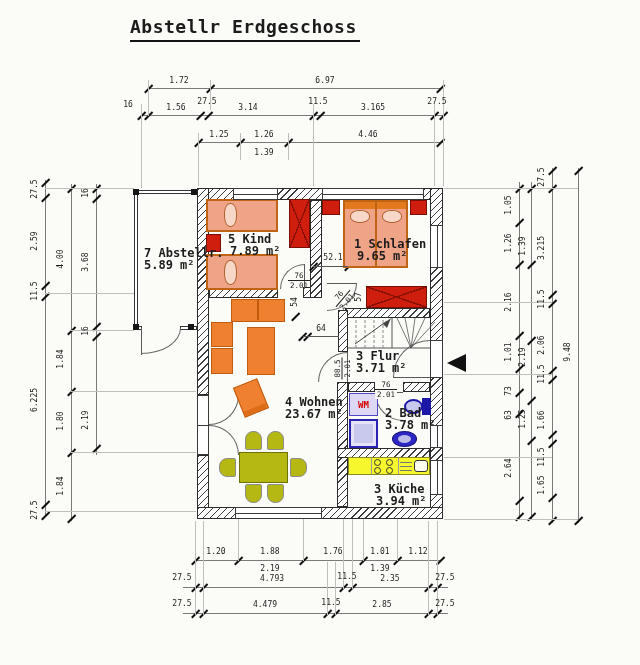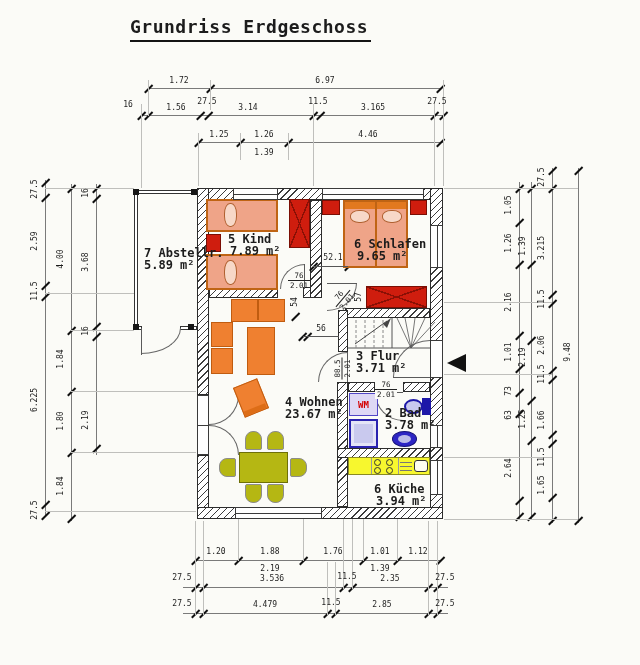--- a/index.html
+++ b/index.html
@@ -35,7 +35,7 @@
 
 <div id="canvas">
 
-  <div id="title">Grundriss Erdgeschoss</div>
+  <div id="title">Abstellr Erdgeschoss</div>
 
   <div class="hl" style="left:148px;top:88px;width:292px"></div>
   <div class="t" style="left:143px;top:88px"></div>

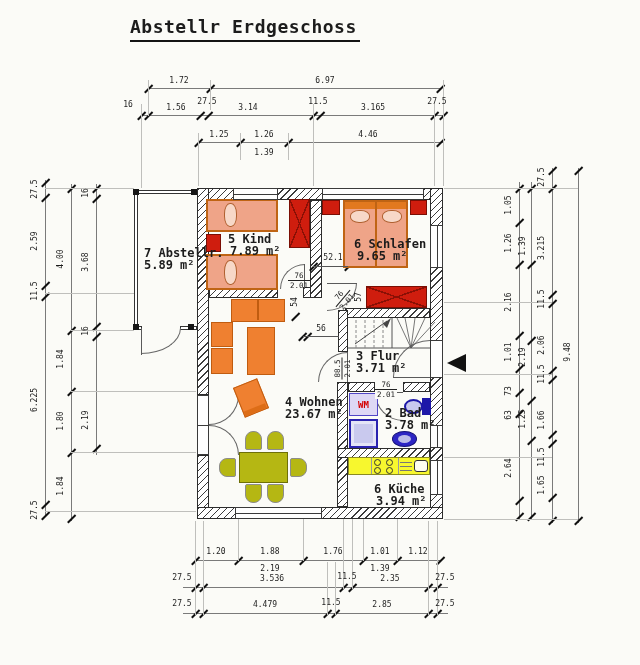--- a/index.html
+++ b/index.html
@@ -379,7 +379,7 @@
   <span class="rmarea" style="left:144px;top:258px">5.89 m²</span>
   <span class="rmname" style="left:228px;top:232px">5 Kind</span>
   <span class="rmarea" style="left:230px;top:244px">7.89 m²</span>
-  <span class="rmname" style="left:354px;top:237px">6 Schlafen</span>
+  <span class="rmname" style="left:354px;top:237px">1 Schlafen</span>
   <span class="rmarea" style="left:357px;top:249px">9.65 m²</span>
   <span class="rmname" style="left:285px;top:395px">4 Wohnen</span>
   <span class="rmarea" style="left:285px;top:407px">23.67 m²</span>

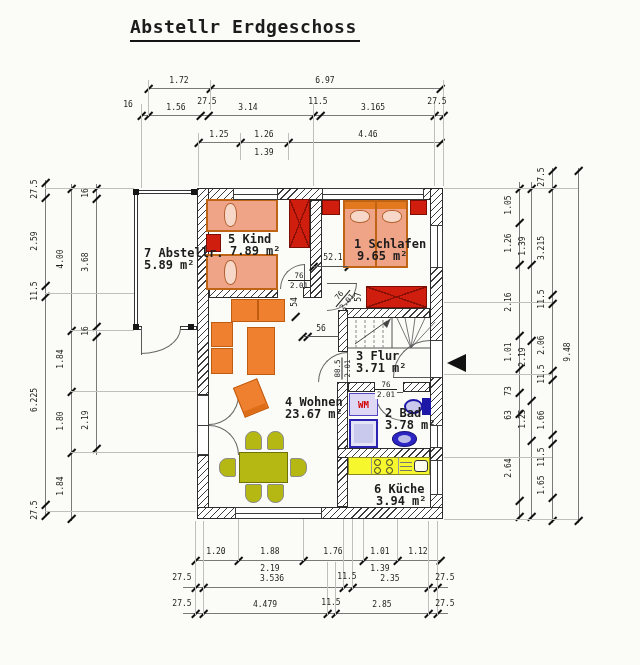--- a/index.html
+++ b/index.html
@@ -415,7 +415,7 @@
   <div class="hl" style="left:303px;top:336px;width:36px;background:#555;z-index:3"></div>
   <div class="t" style="left:297px;top:336px"></div>
   <div class="t" style="left:302px;top:336px"></div>
-  <span class="hlab" style="left:321px;top:328px;z-index:4">56</span>
+  <span class="hlab" style="left:321px;top:328px;z-index:4">64</span>
 
   <span class="vlab" style="left:294px;top:302px;z-index:4">54</span>
   <div class="t" style="left:290px;top:316px"></div>

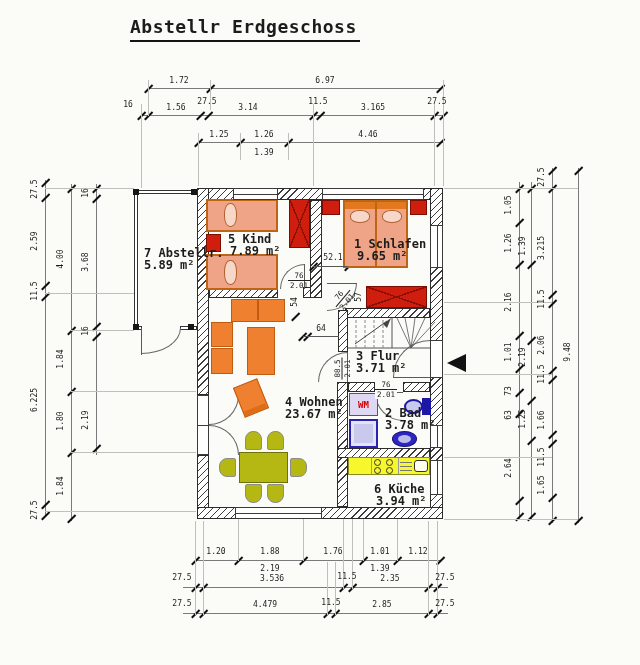--- a/index.html
+++ b/index.html
@@ -387,7 +387,7 @@
   <span class="rmarea" style="left:356px;top:361px">3.71 m²</span>
   <span class="rmname" style="left:385px;top:406px">2 Bad</span>
   <span class="rmarea" style="left:385px;top:418px">3.78 m²</span>
-  <span class="rmname" style="left:374px;top:482px">6 Küche</span>
+  <span class="rmname" style="left:374px;top:482px">3 Küche</span>
   <span class="rmarea" style="left:376px;top:494px">3.94 m²</span>
 
   <div class="frac" style="left:288px;top:271px">

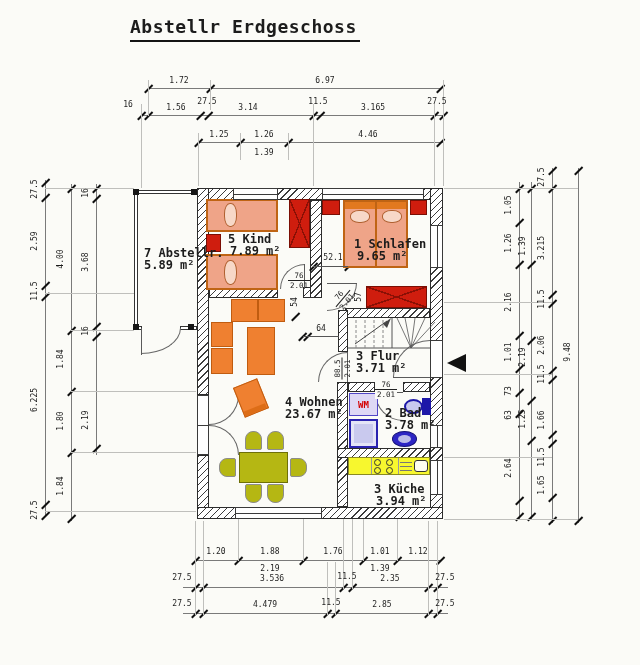--- a/index.html
+++ b/index.html
@@ -206,7 +206,7 @@
   <div class="t" style="left:423px;top:587px"></div>
   <div class="t" style="left:432px;top:587px"></div>
   <span class="hlab" style="left:182px;top:577px">27.5</span>
-  <span class="hlab" style="left:272px;top:578px">3.536</span>
+  <span class="hlab" style="left:272px;top:578px">4.793</span>
   <span class="hlab" style="left:347px;top:576px">11.5</span>
   <span class="hlab" style="left:390px;top:578px">2.35</span>
   <span class="hlab" style="left:445px;top:577px">27.5</span>

